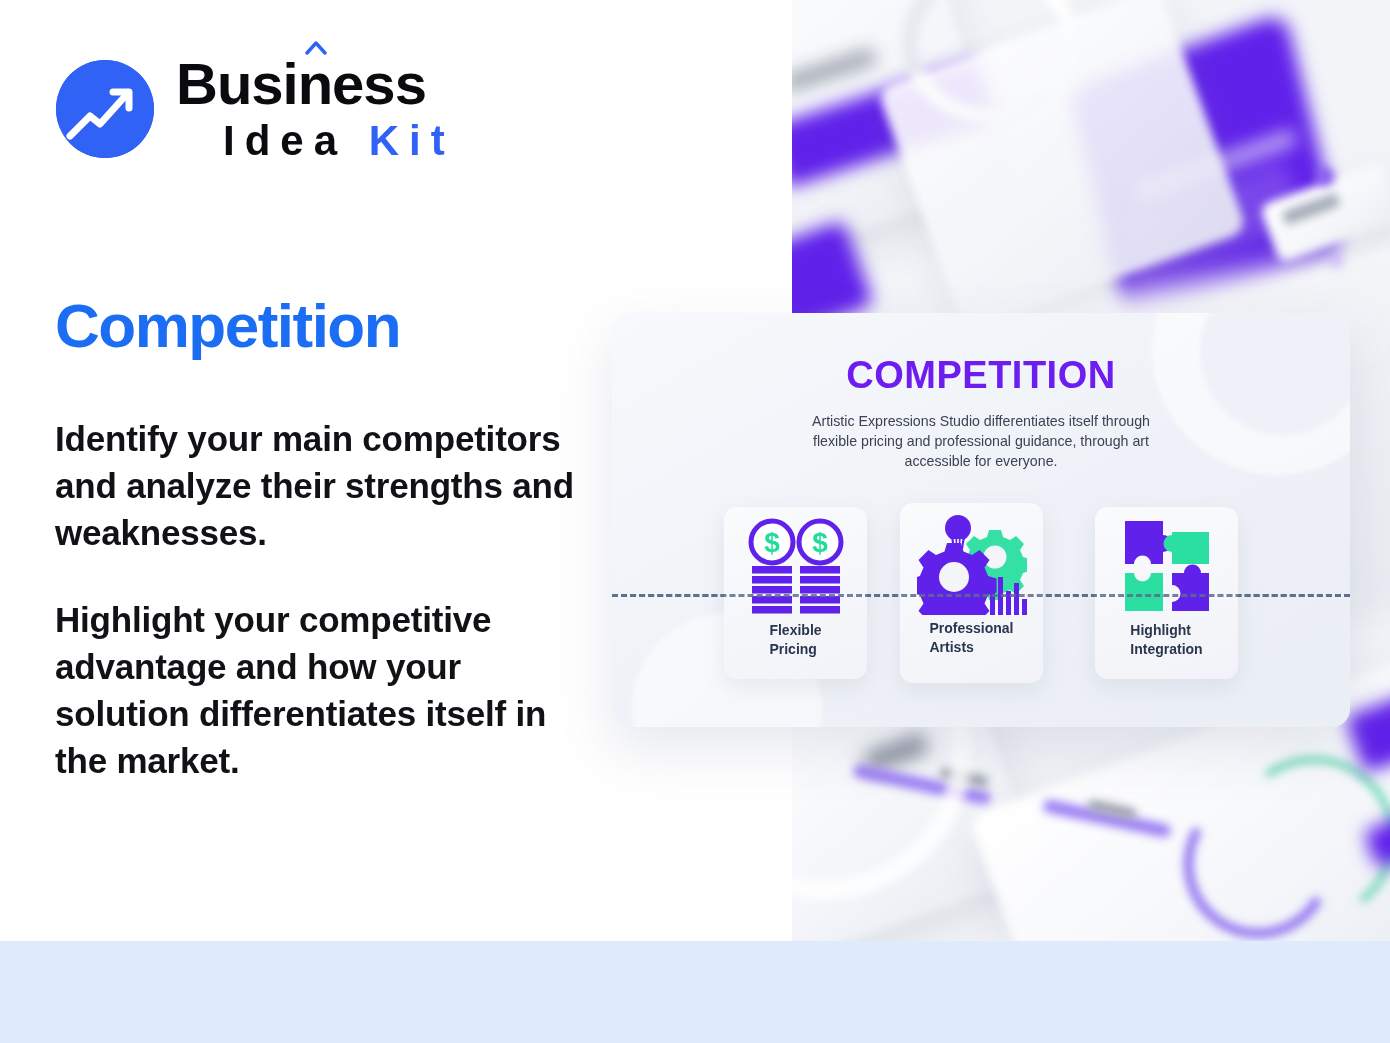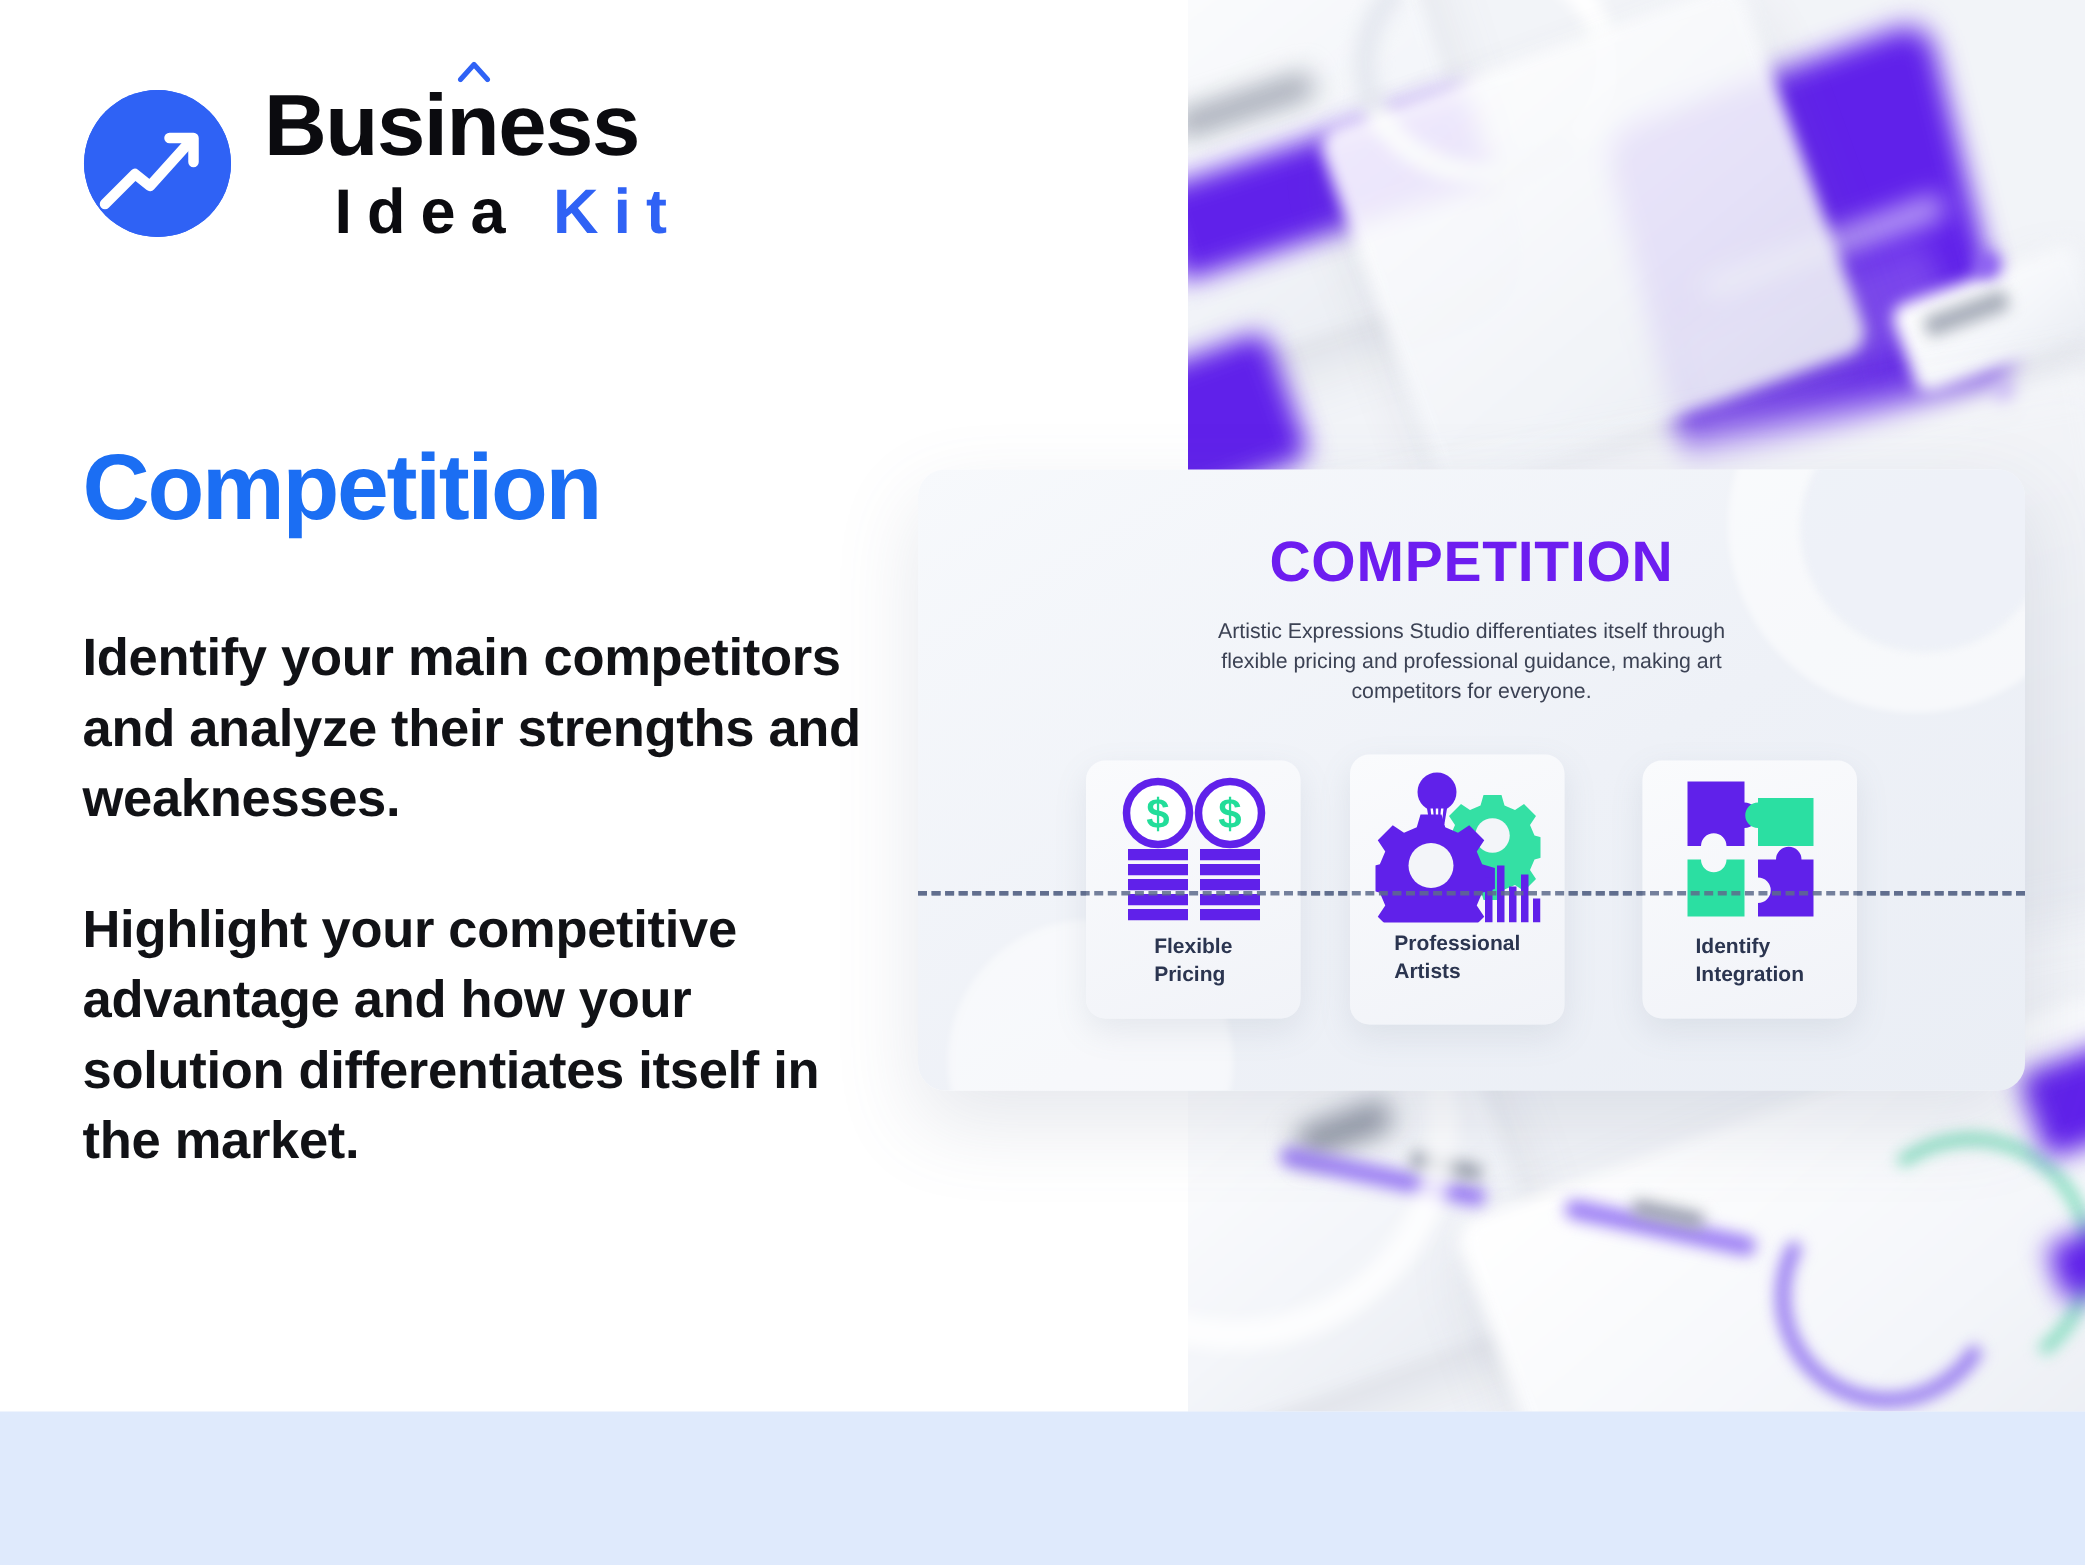--- a/index.html
+++ b/index.html
@@ -322,7 +322,7 @@
   <div class="card-ring bl"></div>
 
   <div class="card-title">COMPETITION</div>
-  <div class="card-sub">Artistic Expressions Studio differentiates itself through flexible pricing and professional guidance, making art competitors for everyone.</div>
+  <div class="card-sub">Artistic Expressions Studio differentiates itself through flexible pricing and professional guidance, through art accessible for everyone.</div>
 
   <div class="connector"></div>
 

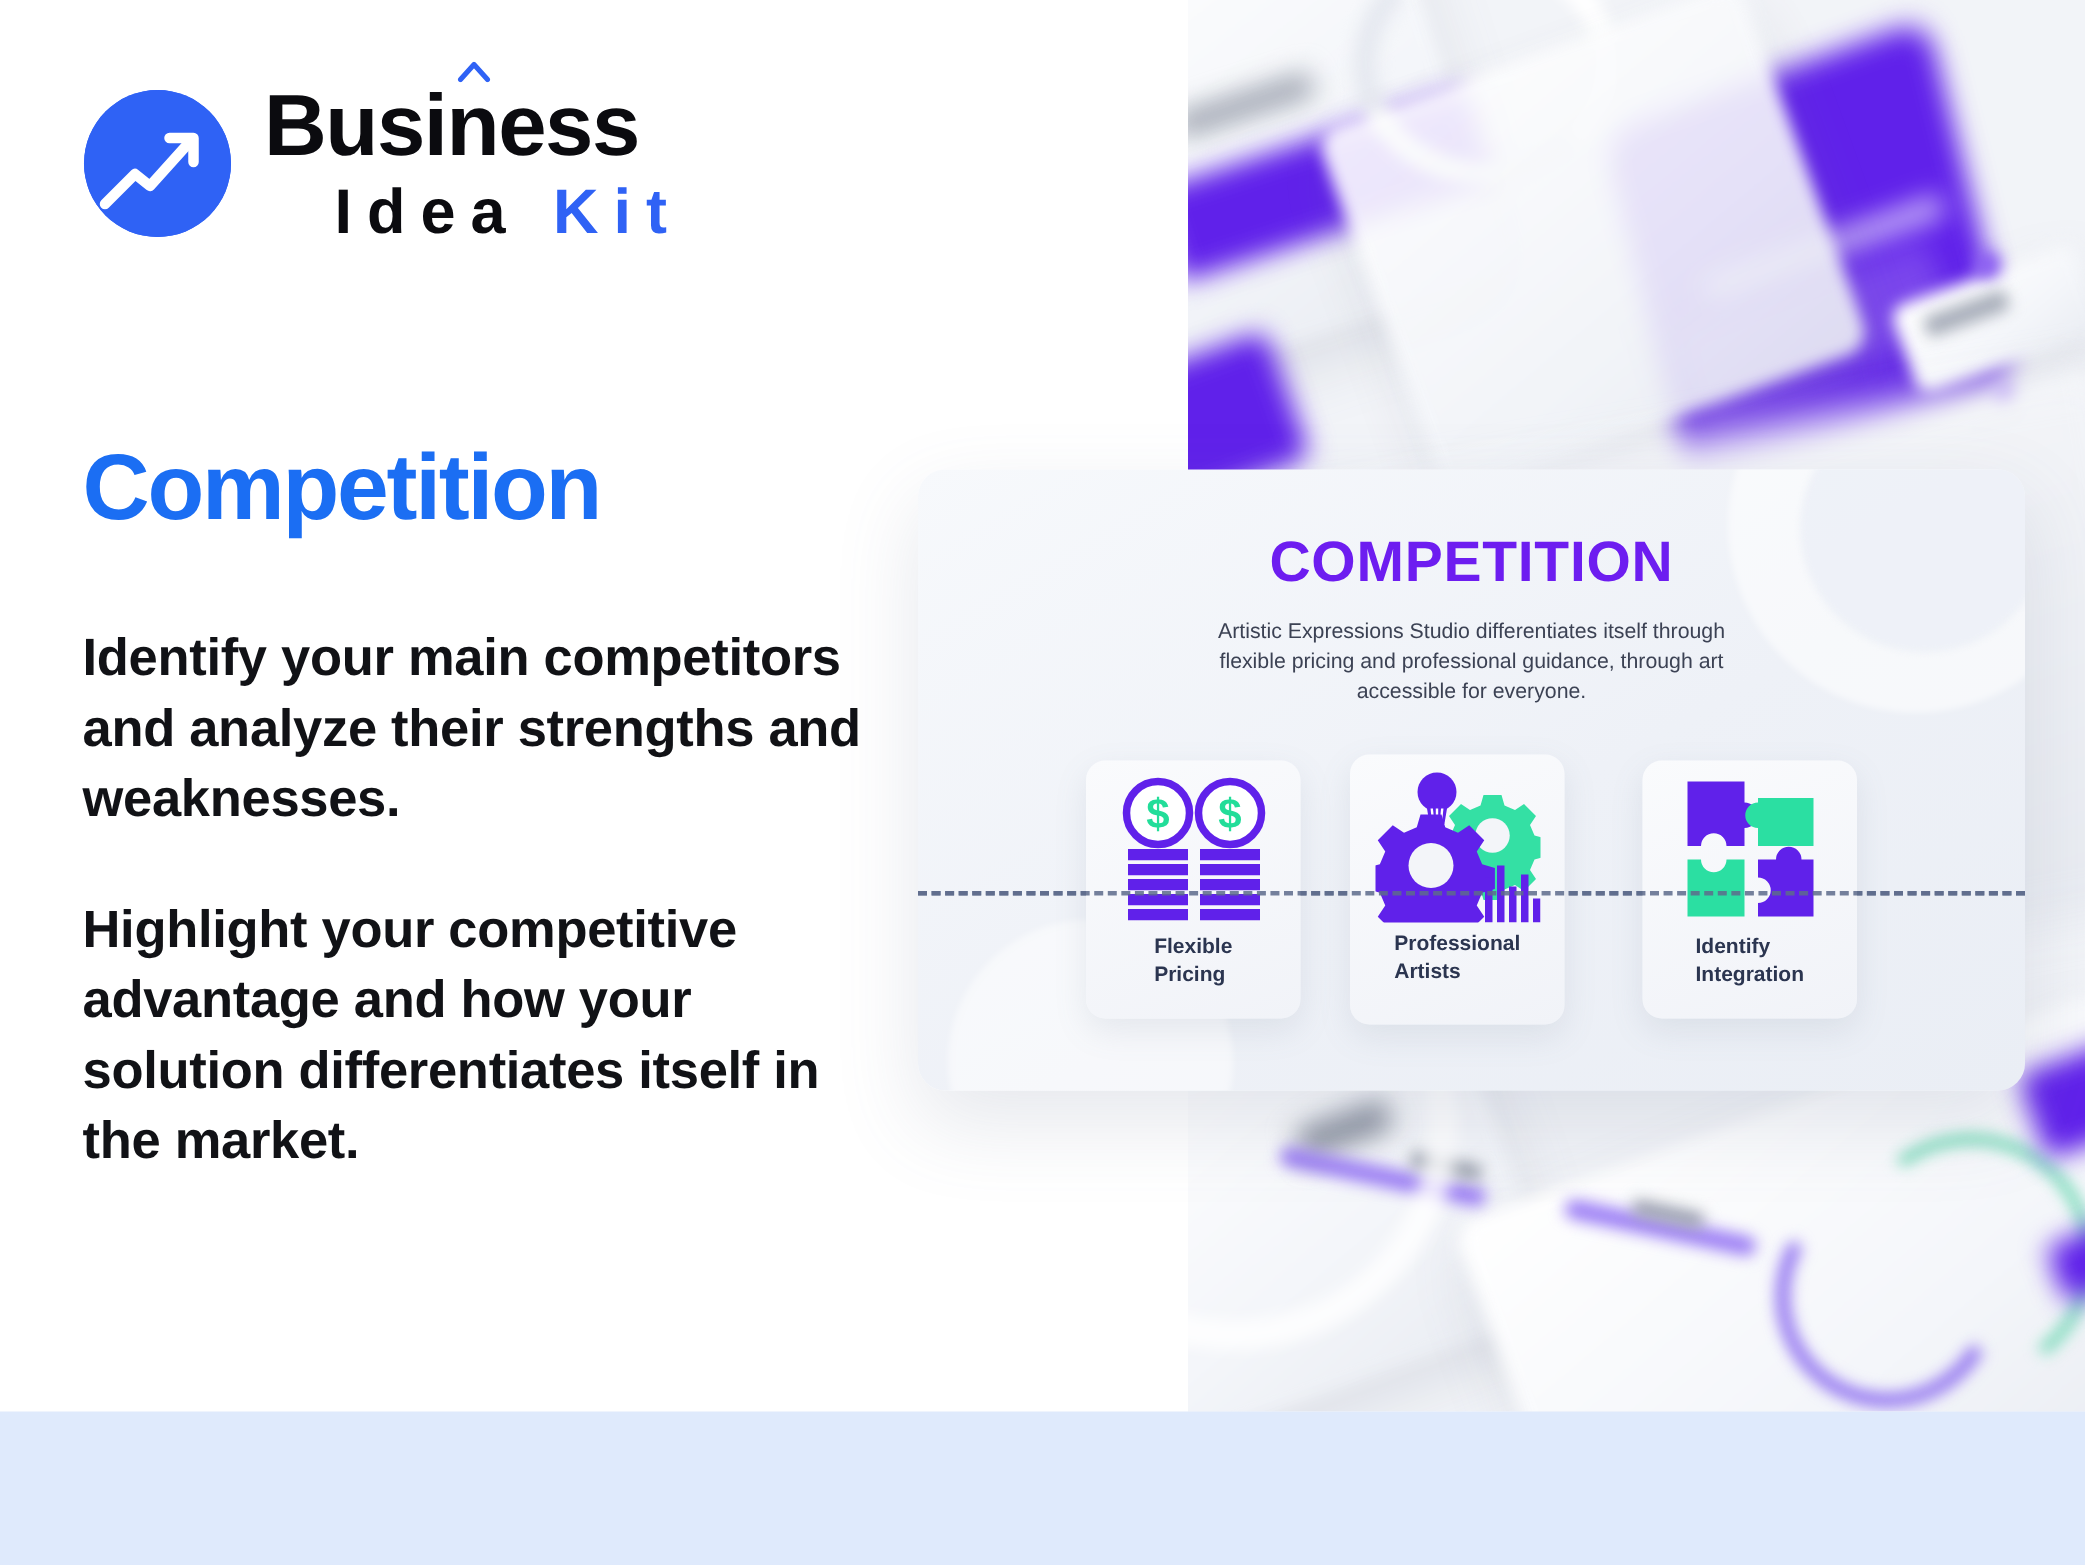--- a/index.html
+++ b/index.html
@@ -412,7 +412,7 @@
         </svg>
       </div>
       <div class="feat-label">
-        <span>Identify</span><br>
+        <span>Highlight</span><br>
         <span>Integration</span>
       </div>
     </div>

